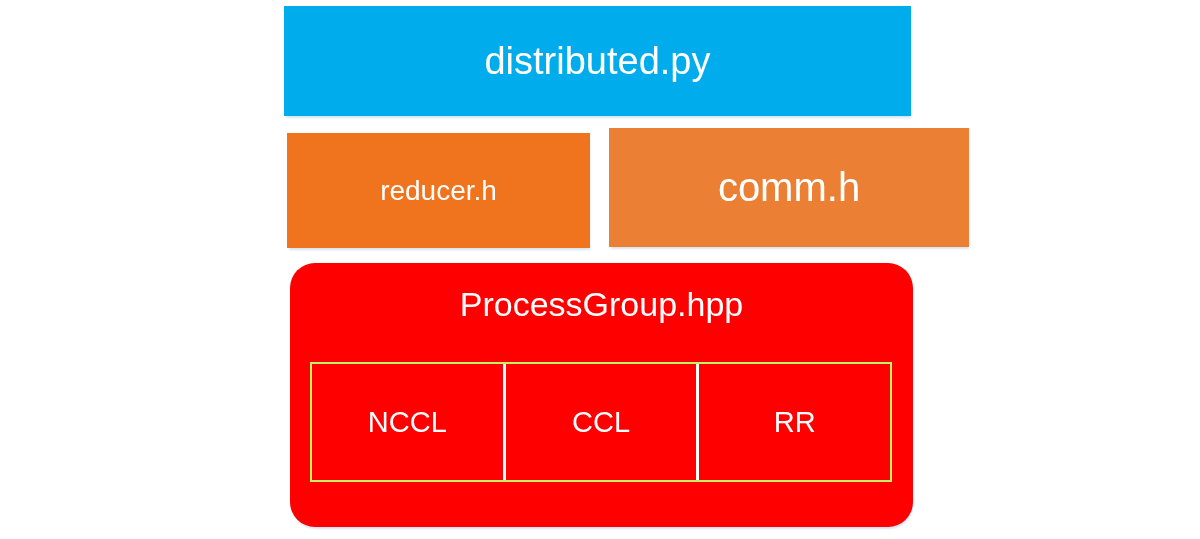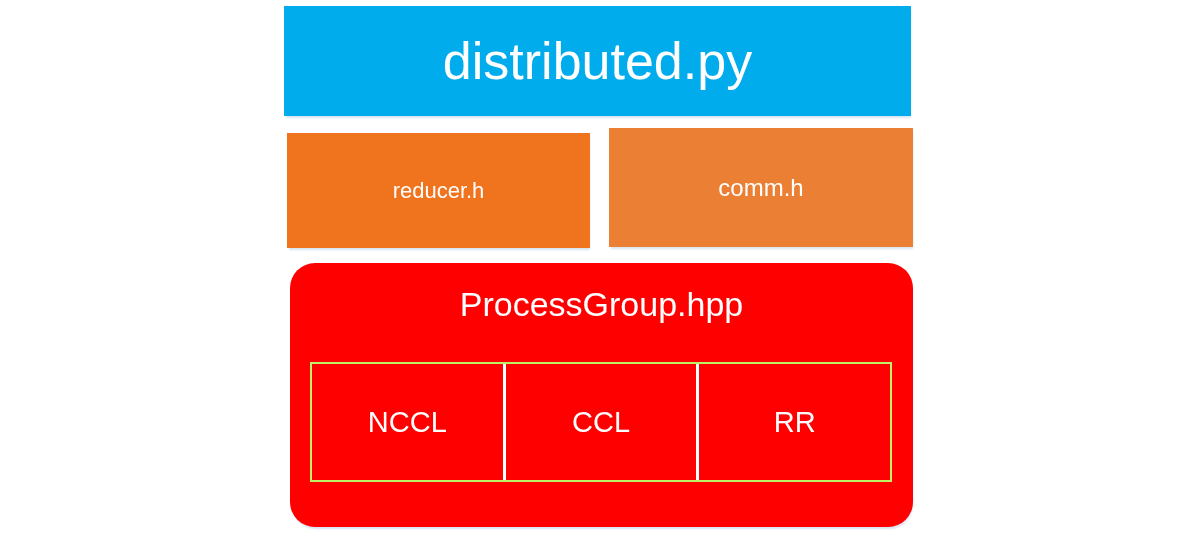--- a/index.html
+++ b/index.html
@@ -29,7 +29,7 @@
     top: 6px;
     width: 627px;
     height: 110px;
-    font-size: 52px;
+    font-size: 38px;
   }
   .mid-box-left {
     left: 287px;

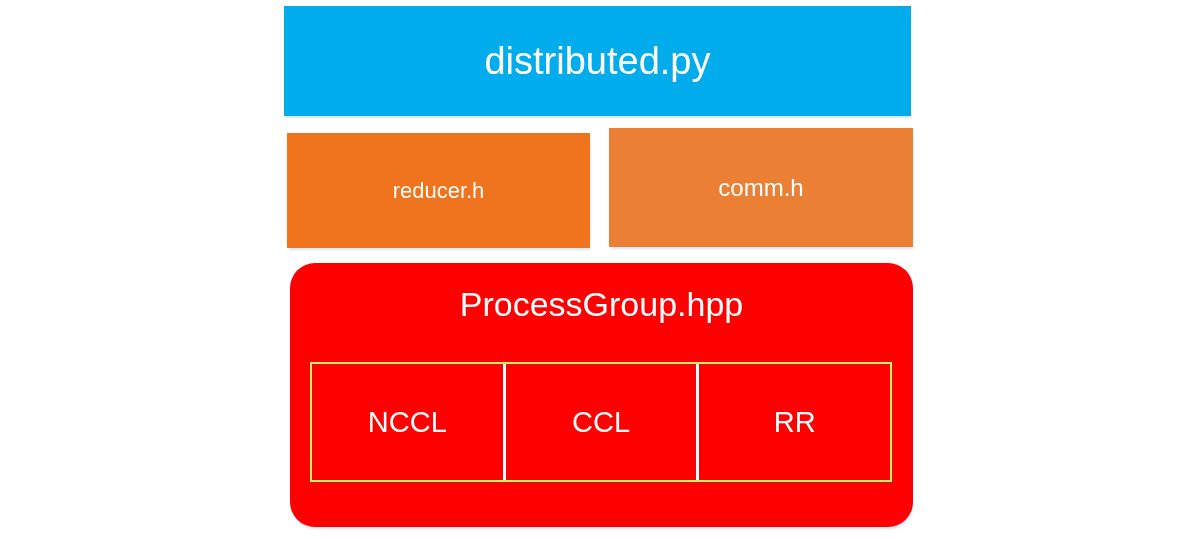--- a/index.html
+++ b/index.html
@@ -36,7 +36,7 @@
     top: 133px;
     width: 303px;
     height: 115px;
-    font-size: 22px;
+    font-size: 28px;
   }
   .mid-box-right {
     left: 609px;

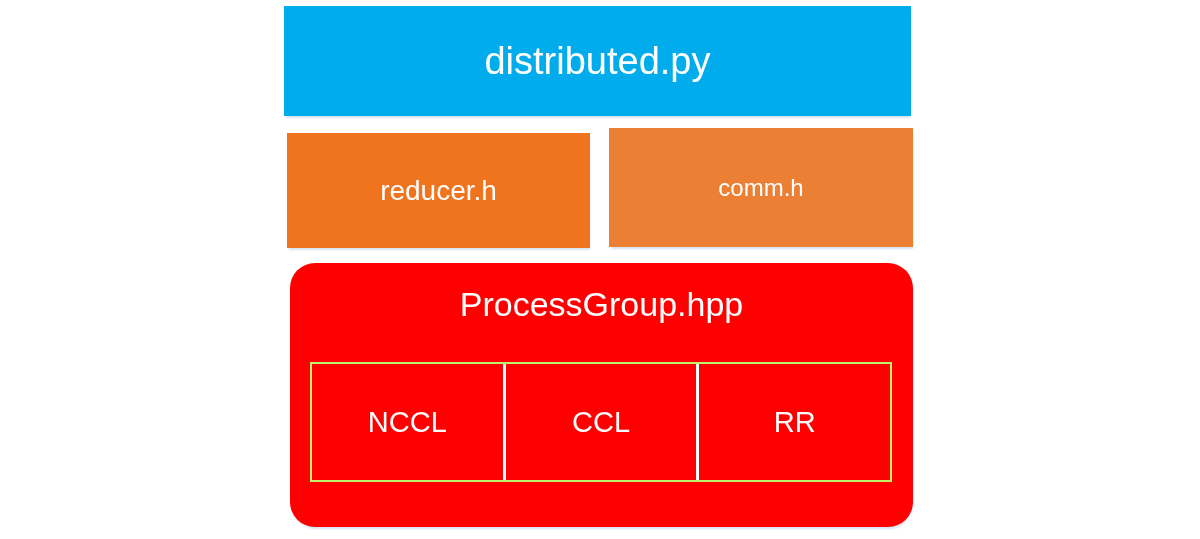--- a/index.html
+++ b/index.html
@@ -41,9 +41,9 @@
   .mid-box-right {
     left: 609px;
     top: 128px;
-    width: 304px;
+    width: 360px;
     height: 119px;
-    font-size: 24px;
+    font-size: 40px;
   }
   .bottom-box {
     left: 290px;

